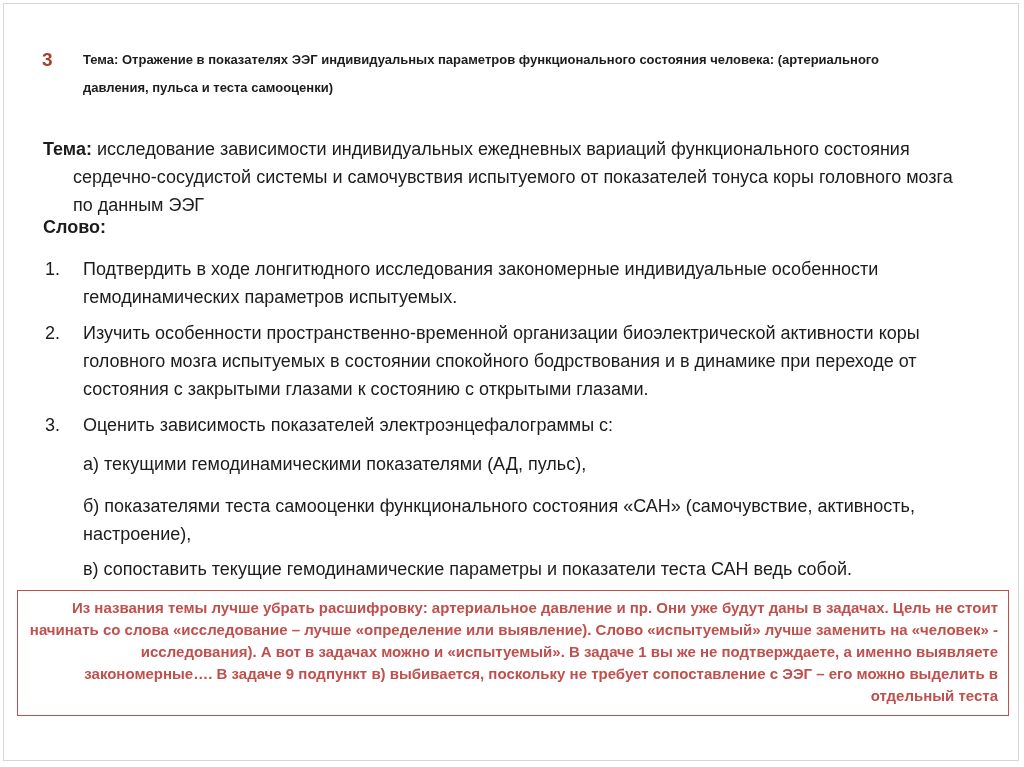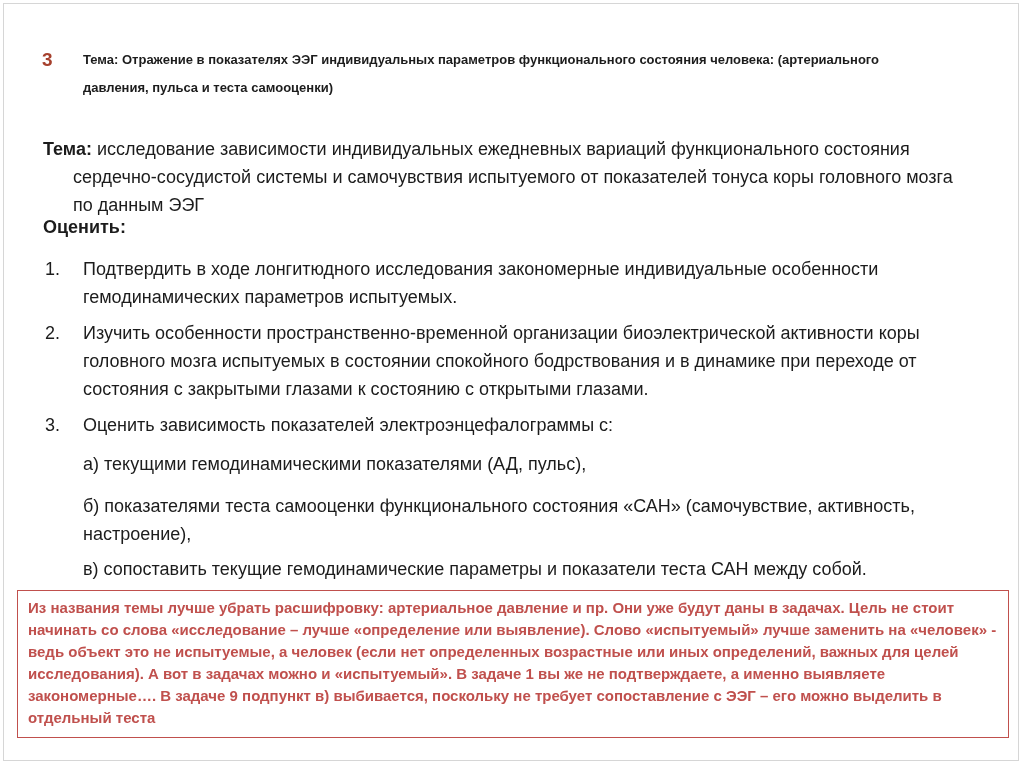--- a/index.html
+++ b/index.html
@@ -123,7 +123,7 @@
 
   <p class="goal"><span class="label">Тема:</span><span> исследование зависимости индивидуальных ежедневных вариаций функционального состояния сердечно-сосудистой системы и самочувствия испытуемого от показателей тонуса коры головного мозга по данным ЭЭГ</span></p>
 
-  <div class="tasks-heading">Оценить:</div>
+  <div class="tasks-heading">Слово:</div>
 
   <div class="task task-1">
     <span class="num">1.</span>

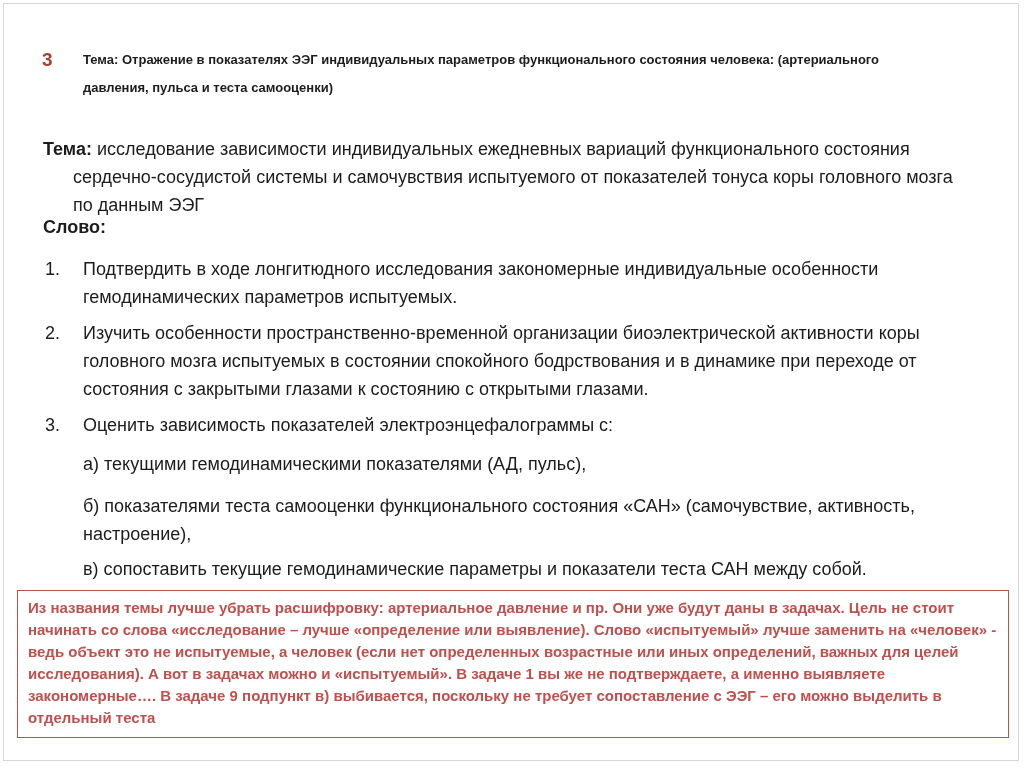--- a/index.html
+++ b/index.html
@@ -144,7 +144,7 @@
 
   <div class="subtask subtask-b">б) показателями теста самооценки функционального состояния «САН» (самочувствие, активность, настроение),</div>
 
-  <div class="subtask subtask-c">в) сопоставить текущие гемодинамические параметры и показатели  теста САН между собой.</div>
+  <div class="subtask subtask-c">в) сопоставить текущие гемодинамические параметры и показатели  теста САН ведь собой.</div>
 
   <div class="comment-box">
     <div class="cline">Из названия темы лучше убрать расшифровку: артериальное давление и пр. Они уже будут даны в задачах. Цель не стоит</div>

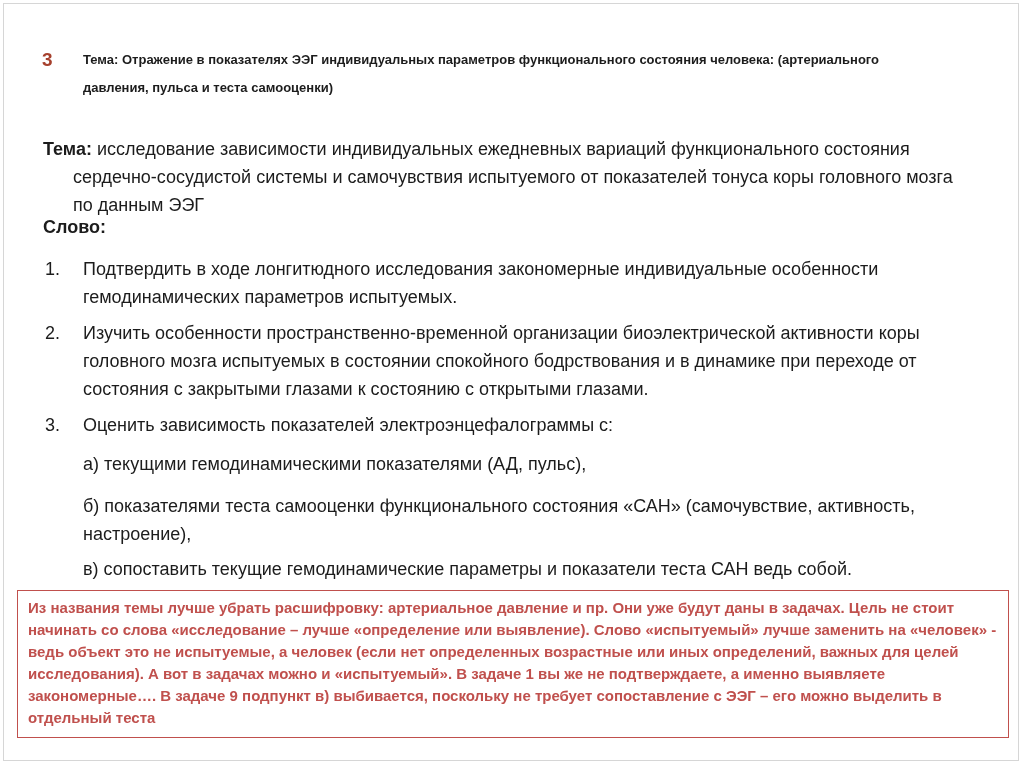--- a/index.html
+++ b/index.html
@@ -105,6 +105,7 @@
     font-weight: bold;
     line-height: 22px;
     overflow: hidden;
+    text-align: right;
   }
   .comment-box .cline {
     white-space: nowrap;

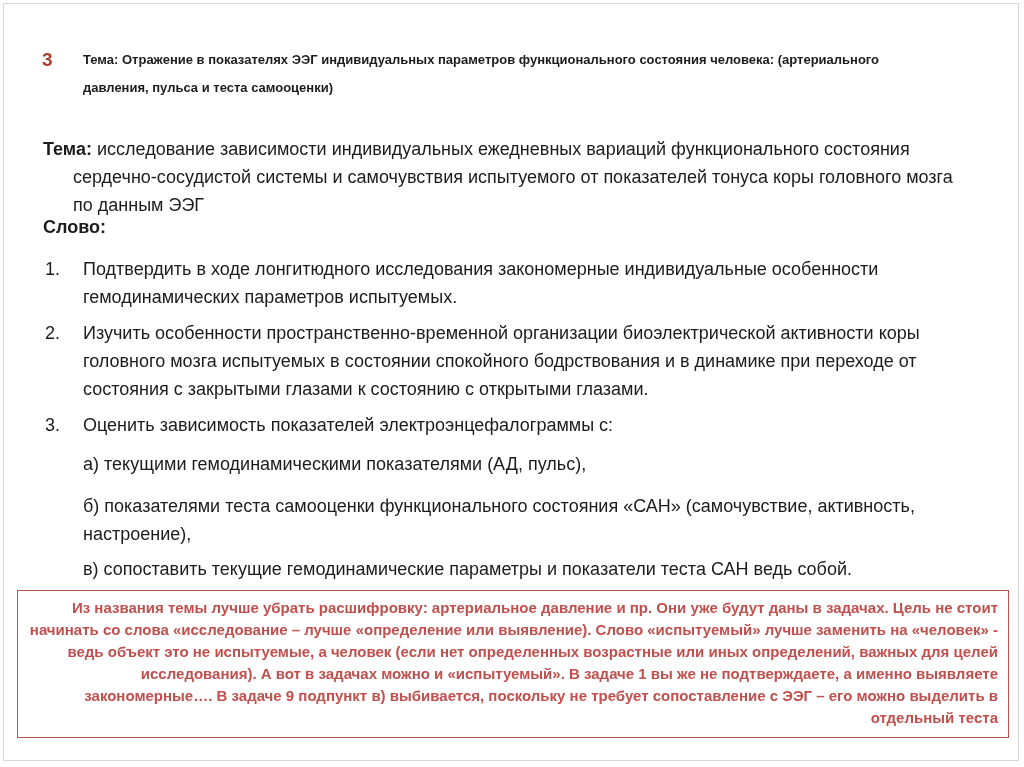--- a/index.html
+++ b/index.html
@@ -150,7 +150,6 @@
   <div class="comment-box">
     <div class="cline">Из названия темы лучше убрать расшифровку: артериальное давление и пр. Они уже будут даны в задачах. Цель не стоит</div>
     <div class="cline">начинать со слова «исследование – лучше «определение или выявление). Слово «испытуемый» лучше заменить на «человек» -</div>
-    <div class="cline">ведь объект это не испытуемые, а человек (если нет определенных возрастные или иных определений, важных для целей</div>
     <div class="cline">исследования). А вот в задачах можно и «испытуемый».  В задаче 1 вы же не подтверждаете, а именно выявляете</div>
     <div class="cline">закономерные…. В задаче 9 подпункт в) выбивается, поскольку не требует сопоставление с ЭЭГ – его можно выделить в</div>
     <div class="cline">отдельный теста</div>

